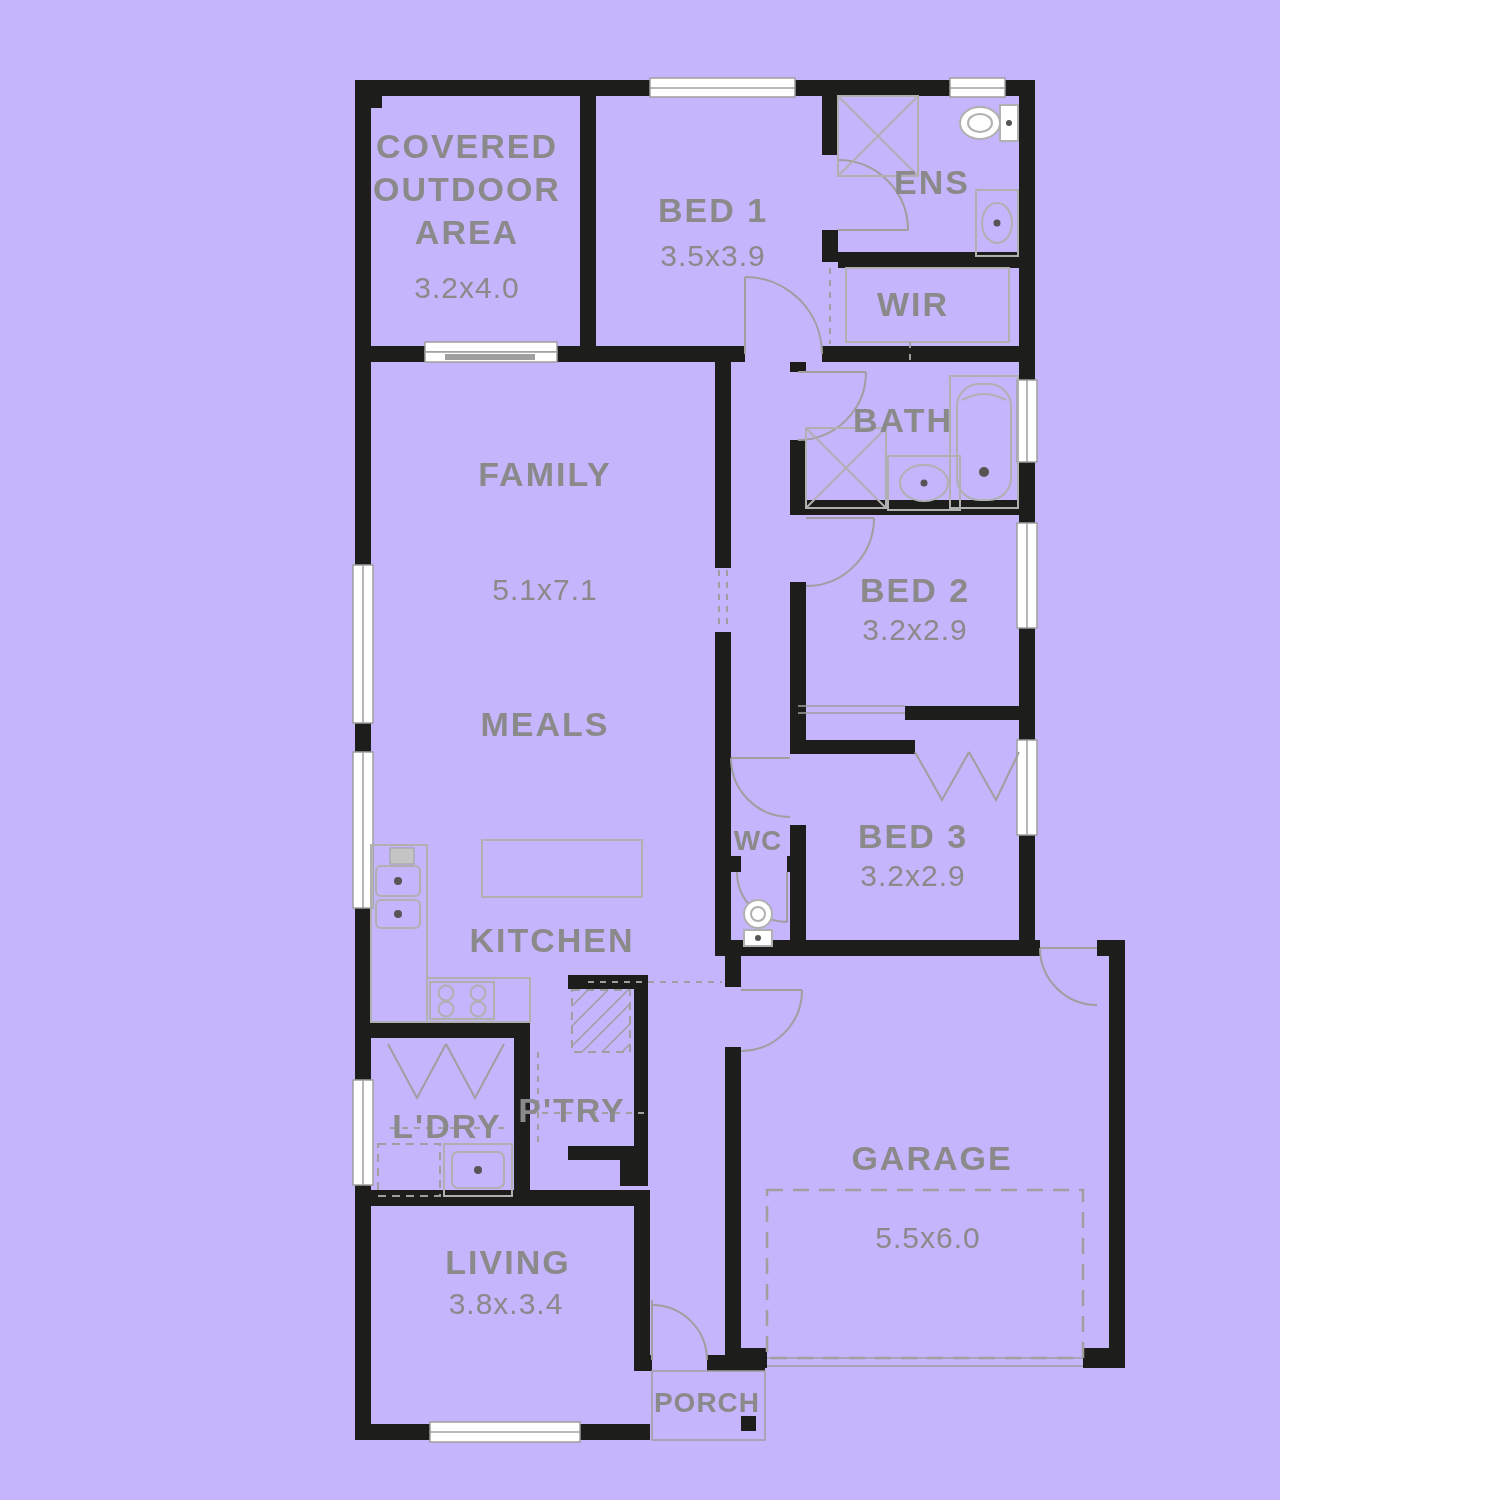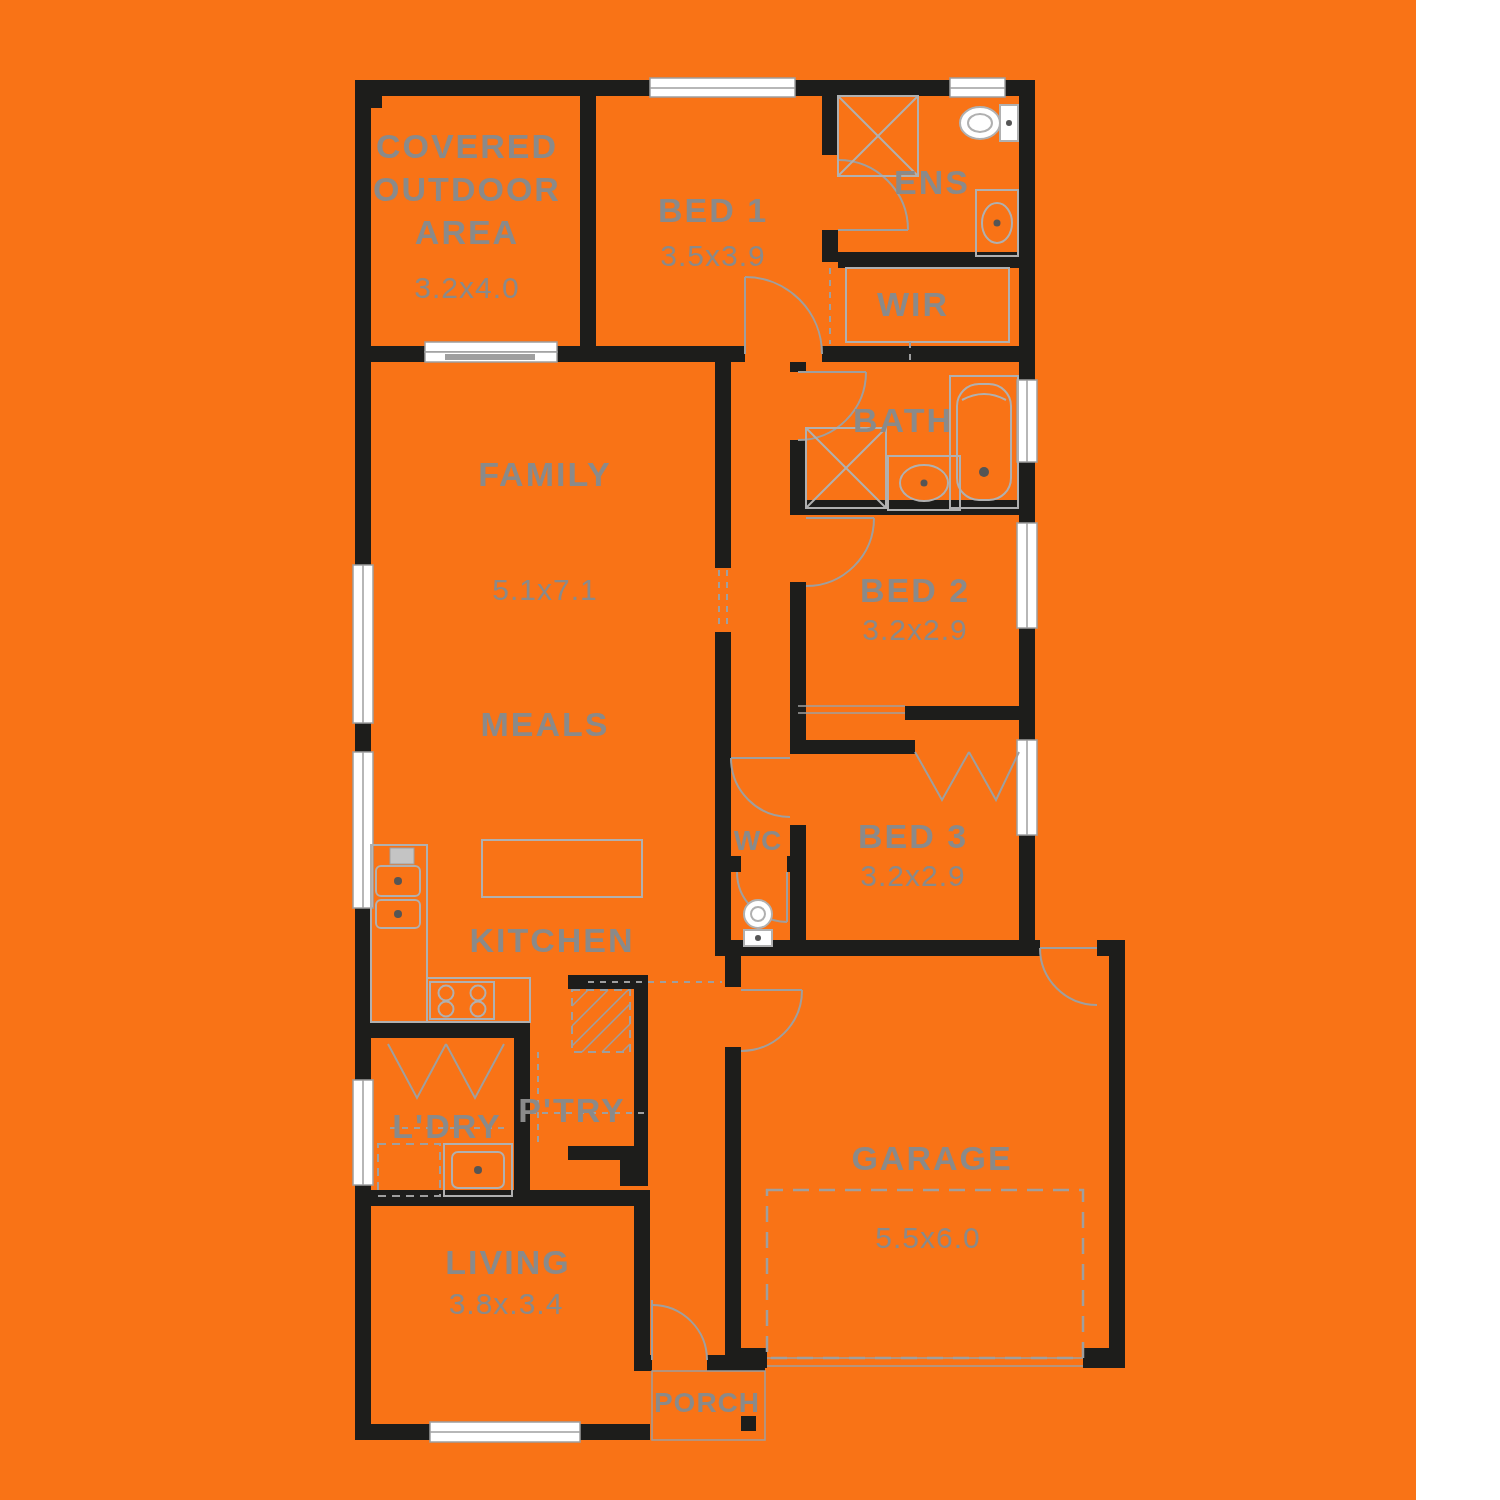--- a/index.html
+++ b/index.html
@@ -10,8 +10,9 @@
   }
   html,body{margin:0;padding:0;background:#ffffff;}
   .stage{
-    width:1416px;height:1500px;position:relative;background:#f97316;
+    width:1243px;height:1500px;position:relative;background:#c4b5fd;
     font-family:"Liberation Sans", sans-serif;
+    padding-left:37px;
   }
   svg{position:absolute;left:0;top:0;}
   .wall{fill:var(--wall);stroke:none;}

